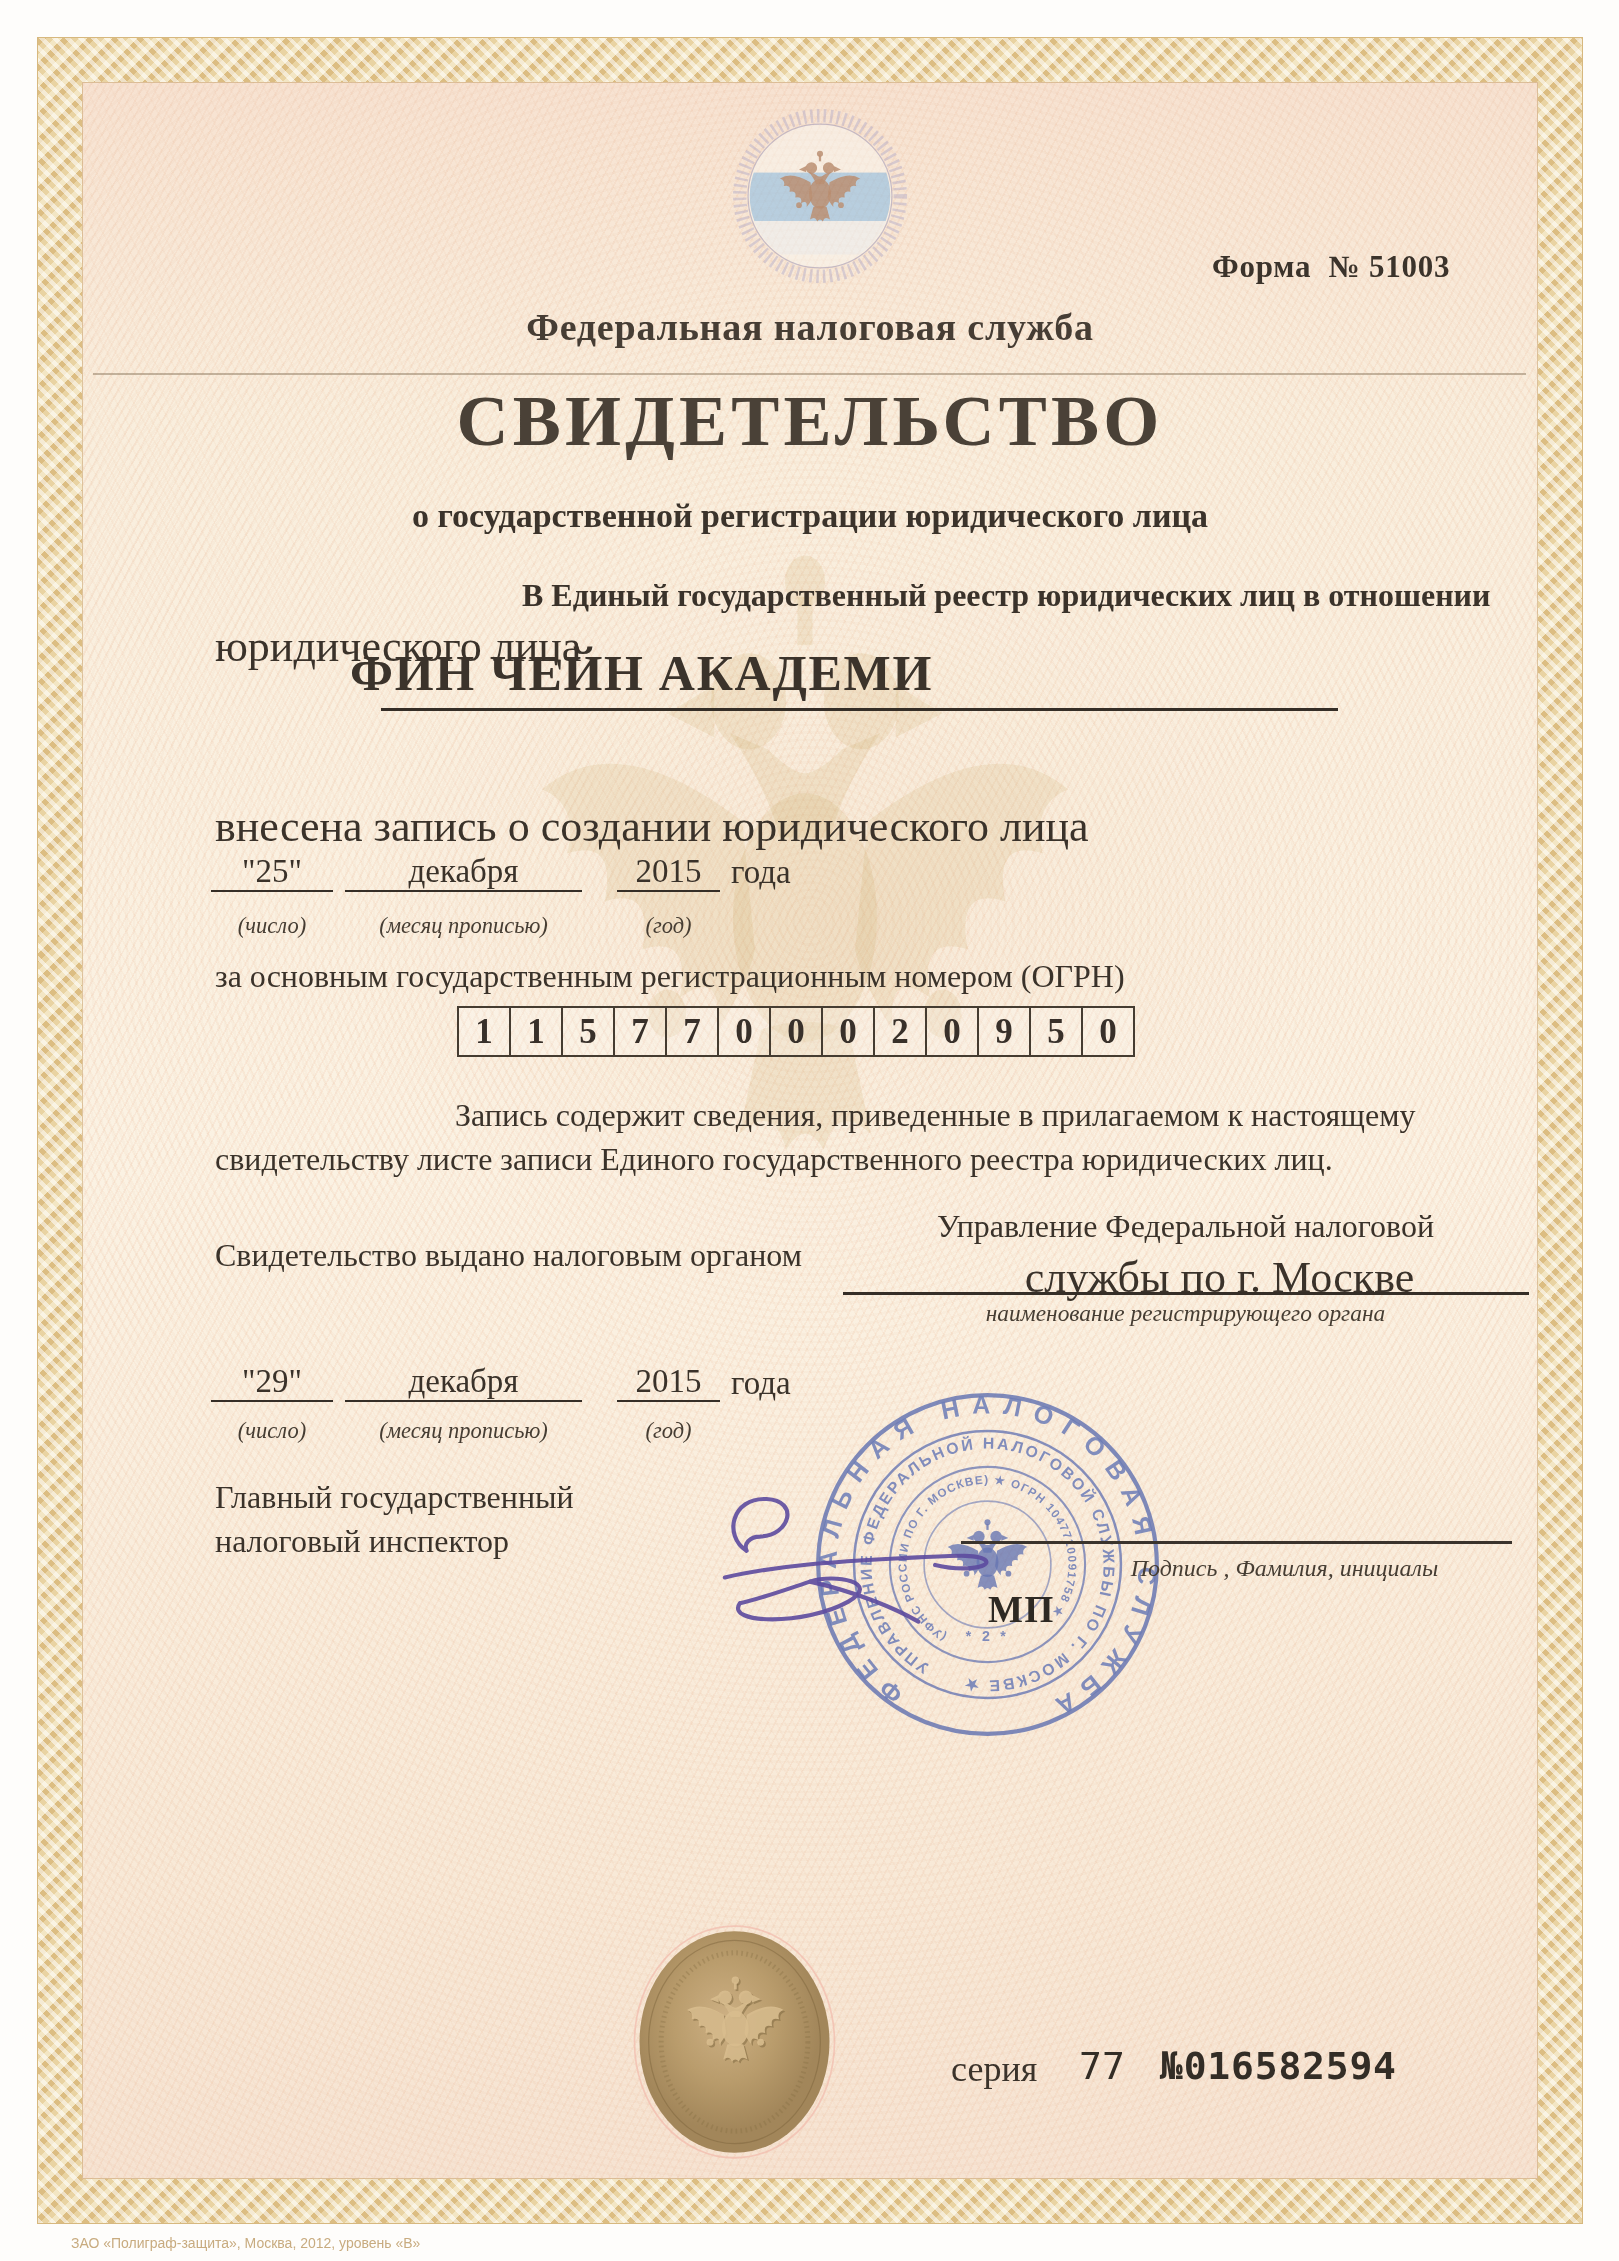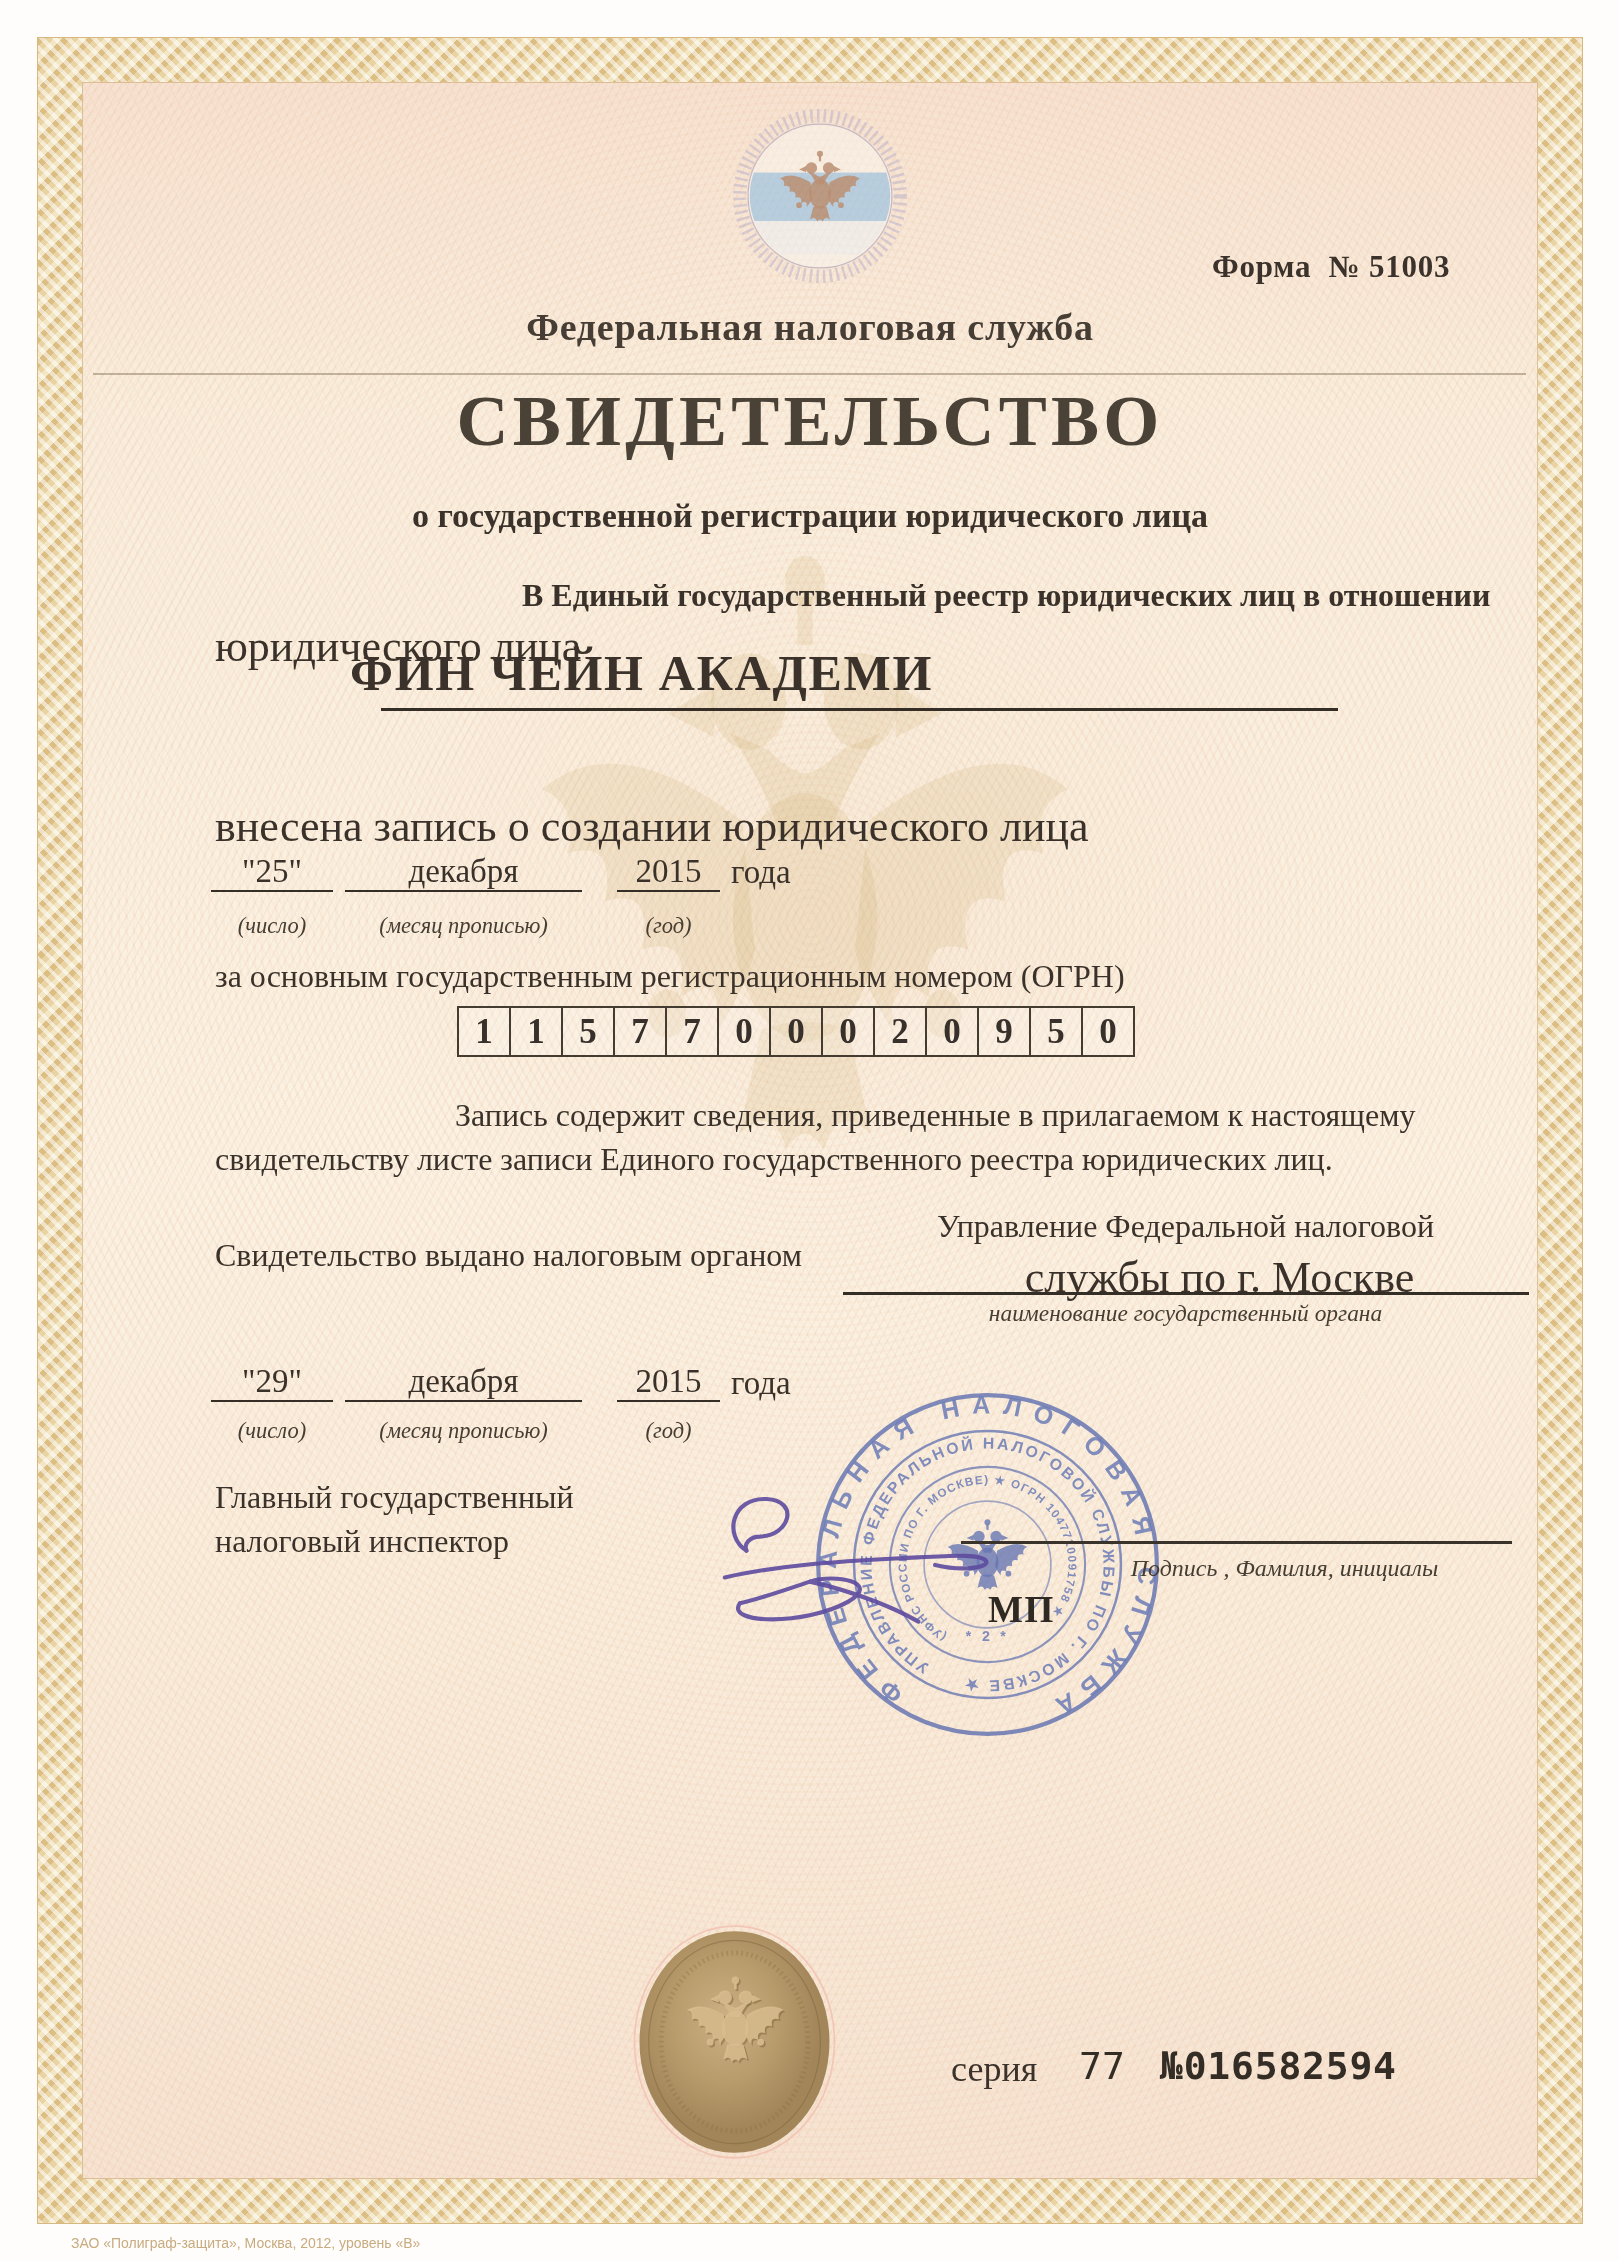--- a/index.html
+++ b/index.html
@@ -169,7 +169,7 @@
   <div class="abs auth1">Управление Федеральной налоговой</div>
   <div class="abs auth2">службы по г. Москве</div>
   <div class="abs auth-rule"></div>
-  <div class="abs auth-cap small-i">наименование государственный органа</div>
+  <div class="abs auth-cap small-i">наименование регистрирующего органа</div>
 
   <div class="dseg" style="left:211px;top:1363px;width:122px;">"29"</div>
   <div class="dseg" style="left:345px;top:1363px;width:237px;">декабря</div>

